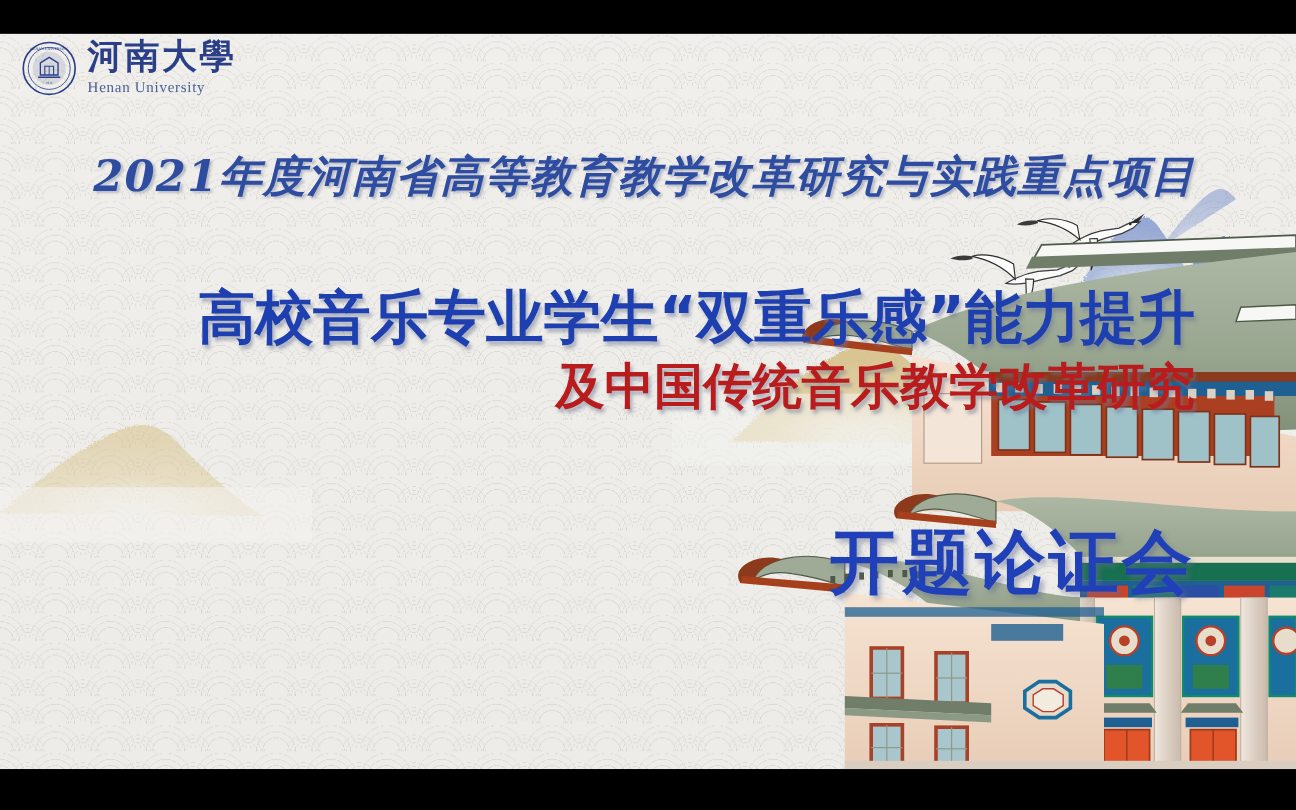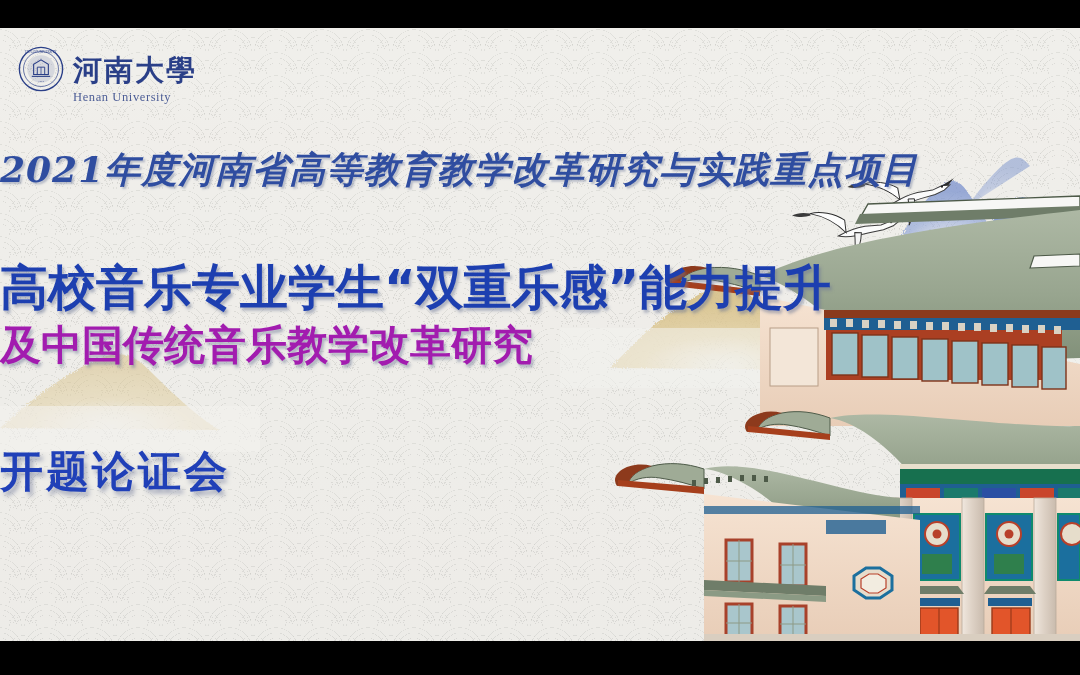--- a/index.html
+++ b/index.html
@@ -40,10 +40,9 @@
   #logo-seal{width:46px;height:46px;flex:0 0 auto;}
   #logo-text{display:flex;flex-direction:column;line-height:1;}
   #logo-cn{
-    font-family:Liberation Mono, monospace;
+    font-family:Liberation Sans, sans-serif;
     font-size:29px;font-weight:700;color:#2a3f88;letter-spacing:2px;
     white-space:nowrap;
-    margin-top:24px;
   }
   #logo-en{
     font-family:"Liberation Serif","DejaVu Serif",serif;

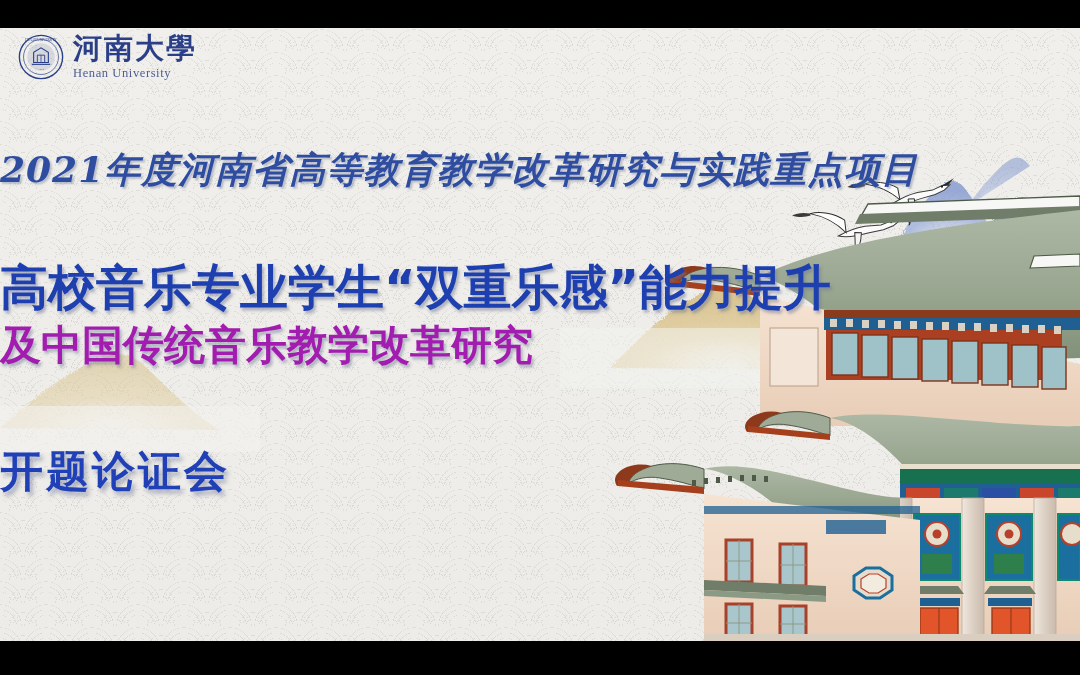--- a/index.html
+++ b/index.html
@@ -56,10 +56,9 @@
   #text-block{position:absolute;left:0;top:0;width:1080px;height:613px;z-index:40;pointer-events:none;}
 
   .hdr{
-    position:absolute;width:996px;text-align:left;
+    position:absolute;width:996px;text-align:right;
     font-family:"DejaVu Serif","Liberation Serif",serif;
     white-space:nowrap;
-    margin-top:23px;
   }
   #project-line{
     top:95px;font-size:36px;font-weight:700;color:#2f4da0;

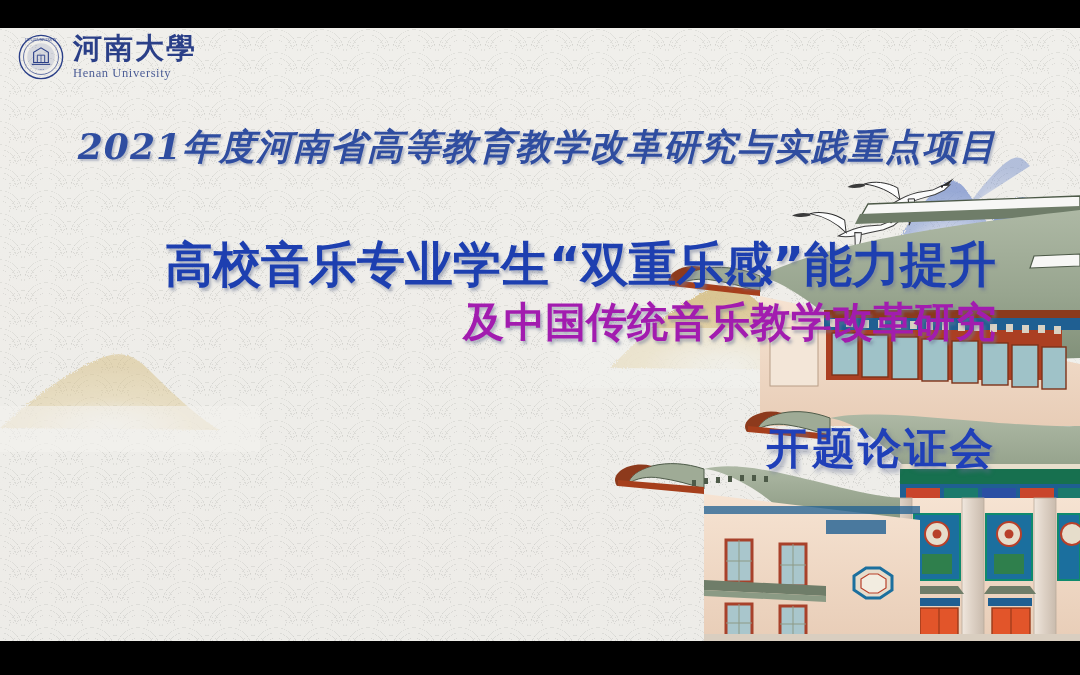--- a/index.html
+++ b/index.html
@@ -72,7 +72,7 @@
     text-shadow:2px 3px 3px rgba(110,120,150,.5);
   }
   #main-title-2{
-    top:267px;font-size:41px;font-weight:700;color:#a21caf;
+    top:267px;font-size:41px;font-weight:700;color:#b91c1c;
     font-family:"DejaVu Sans","Liberation Sans",sans-serif;
     text-shadow:2px 3px 3px rgba(110,120,150,.5);
   }

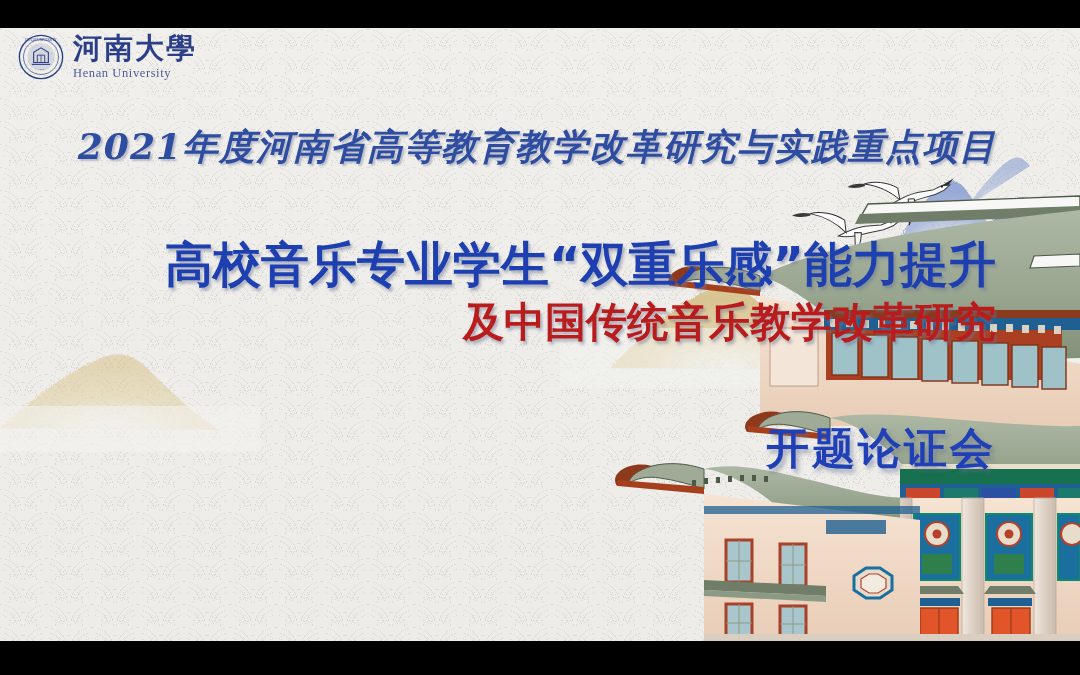--- a/index.html
+++ b/index.html
@@ -77,7 +77,7 @@
     text-shadow:2px 3px 3px rgba(110,120,150,.5);
   }
   #event-title{
-    top:392px;font-size:43px;font-weight:700;color:#2040b8;
+    top:402px;font-size:58px;font-weight:700;color:#2040b8;
     font-family:"DejaVu Sans","Liberation Sans",sans-serif;
     letter-spacing:3px;
     text-shadow:3px 4px 4px rgba(100,110,145,.5);

